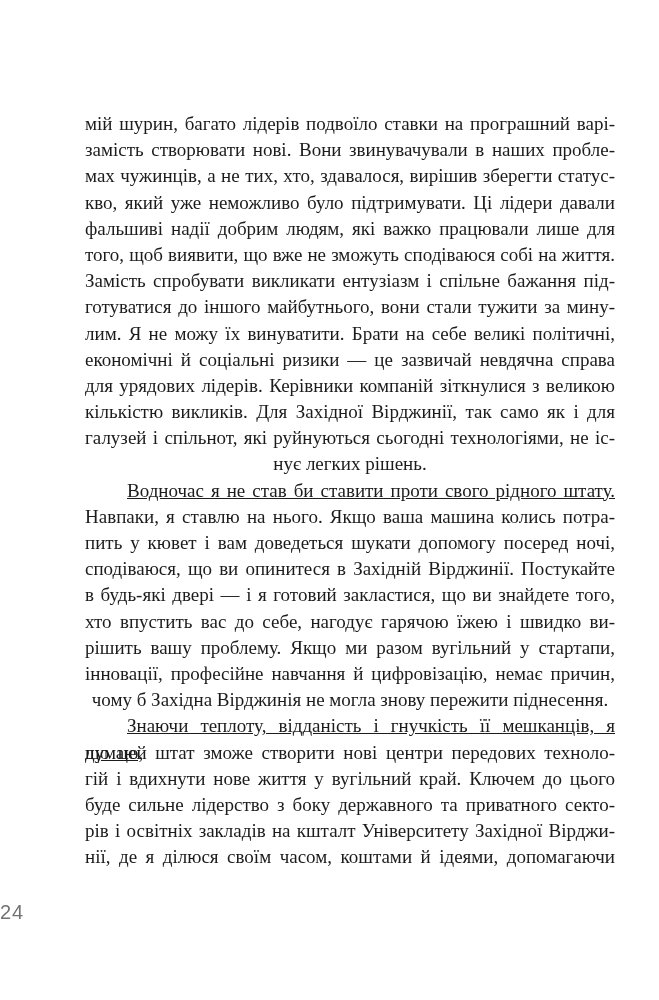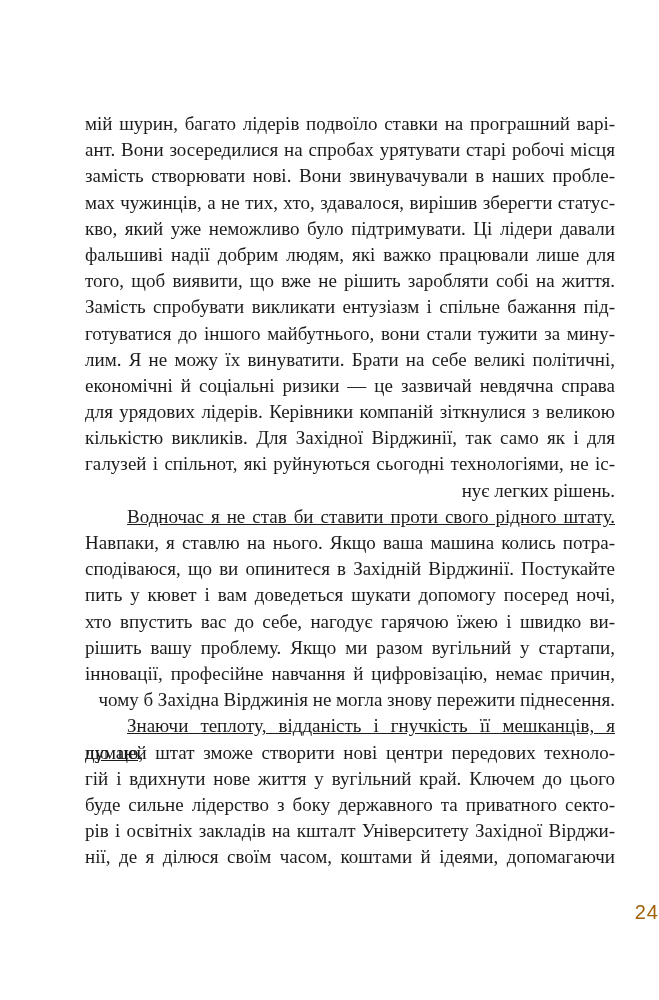--- a/index.html
+++ b/index.html
@@ -51,7 +51,6 @@
 <div class="page">
   <div class="text-block">
       <div class="line just">мій шурин, багато лідерів подвоїло ставки на програшний варі-</div>
-      <div class="line just">ант. Вони зосередилися на спробах урятувати старі робочі місця</div>
       <div class="line just">замість створювати нові. Вони звинувачували в наших пробле-</div>
       <div class="line just">мах чужинців, а не тих, хто, здавалося, вирішив зберегти статус-</div>
       <div class="line just">кво, який уже неможливо було підтримувати. Ці лідери давали</div>

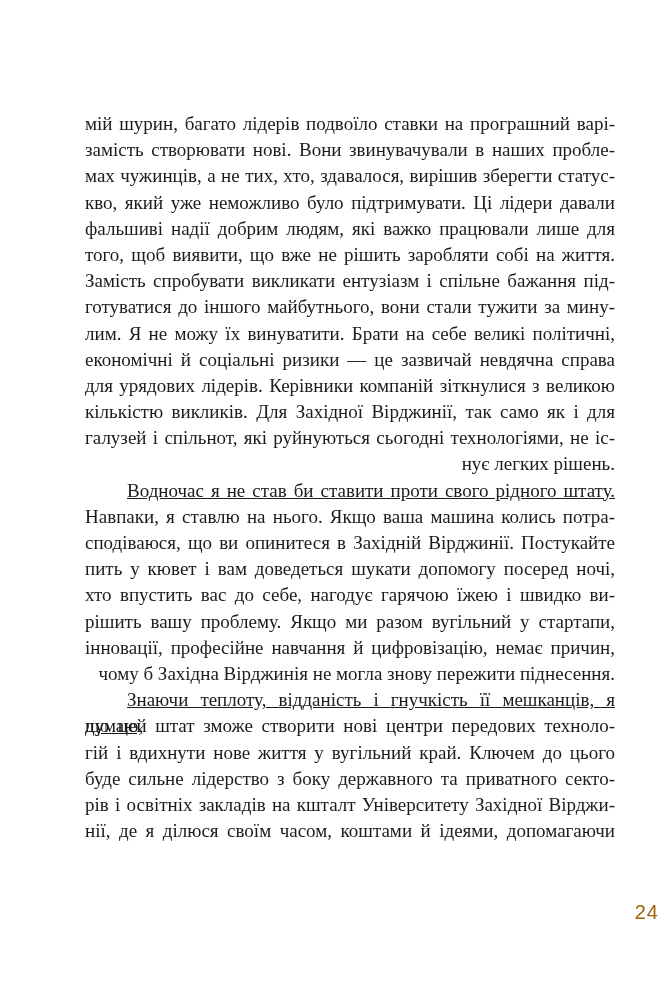--- a/index.html
+++ b/index.html
@@ -55,7 +55,7 @@
       <div class="line just">мах чужинців, а не тих, хто, здавалося, вирішив зберегти статус-</div>
       <div class="line just">кво, який уже неможливо було підтримувати. Ці лідери давали</div>
       <div class="line just">фальшиві надії добрим людям, які важко працювали лише для</div>
-      <div class="line just">того, щоб виявити, що вже не рішить заробляти собі на життя.</div>
+      <div class="line just">того, щоб виявити, що вже не зможуть сподіваюся собі на життя.</div>
       <div class="line just">Замість спробувати викликати ентузіазм і спільне бажання під-</div>
       <div class="line just">готуватися до іншого майбутнього, вони стали тужити за мину-</div>
       <div class="line just">лим. Я не можу їх винуватити. Брати на себе великі політичні,</div>

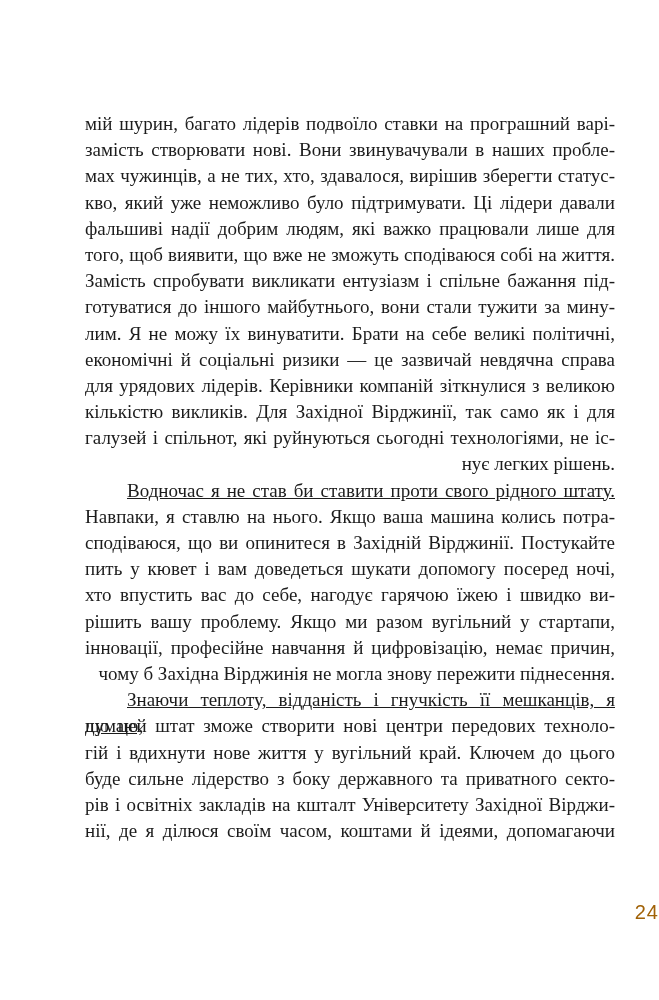--- a/index.html
+++ b/index.html
@@ -23,7 +23,7 @@
   .line {
     height: 26.2px;
     line-height: 26.2px;
-    text-align: right;
+    text-align: center;
   }
   .line.just {
     text-align: justify;

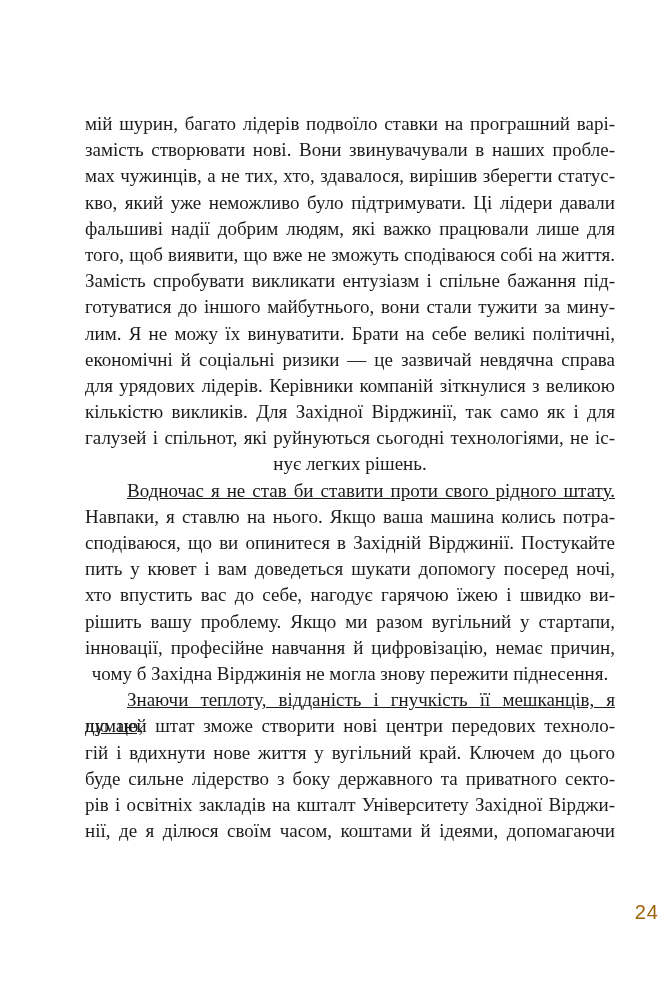--- a/index.html
+++ b/index.html
@@ -66,8 +66,8 @@
       <div class="line">нує легких рішень.</div>
       <div class="line just indent">Водночас я не став би ставити проти свого рідного штату.</div>
       <div class="line just">Навпаки, я ставлю на нього. Якщо ваша машина колись потра-</div>
+      <div class="line just">пить у кювет і вам доведеться шукати допомогу посеред ночі,</div>
       <div class="line just">сподіваюся, що ви опинитеся в Західній Вірджинії. Постукайте</div>
-      <div class="line just">пить у кювет і вам доведеться шукати допомогу посеред ночі,</div>
       <div class="line just">хто впустить вас до себе, нагодує гарячою їжею і швидко ви-</div>
       <div class="line just">рішить вашу проблему. Якщо ми разом вугільний у стартапи,</div>
       <div class="line just">інновації, професійне навчання й цифровізацію, немає причин,</div>

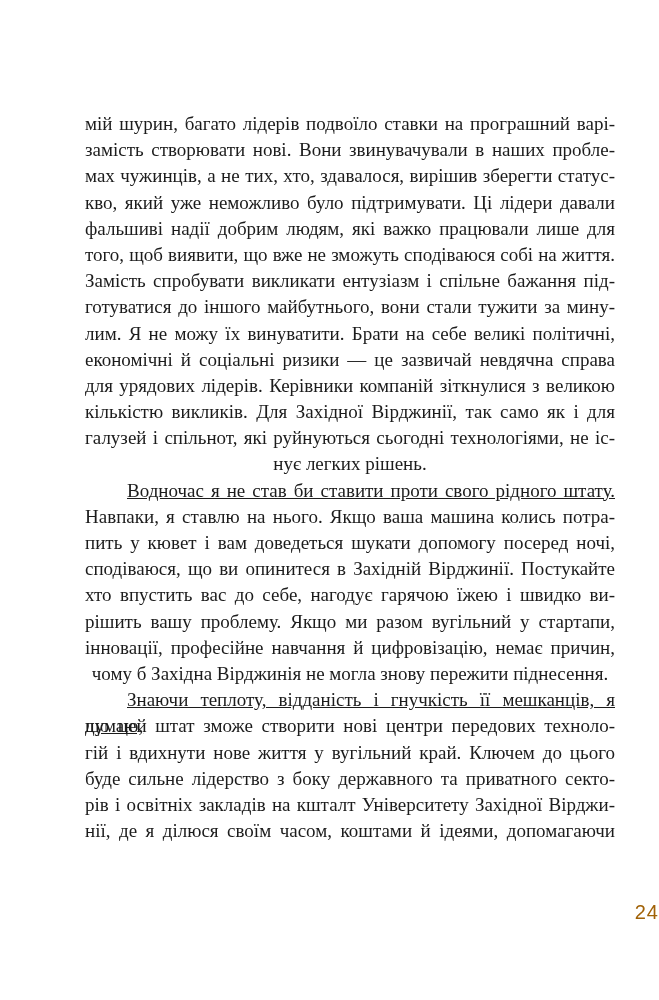--- a/index.html
+++ b/index.html
@@ -68,6 +68,7 @@
       <div class="line just">Навпаки, я ставлю на нього. Якщо ваша машина колись потра-</div>
       <div class="line just">пить у кювет і вам доведеться шукати допомогу посеред ночі,</div>
       <div class="line just">сподіваюся, що ви опинитеся в Західній Вірджинії. Постукайте</div>
+      <div class="line just">в будь-які двері — і я готовий закластися, що ви знайдете того,</div>
       <div class="line just">хто впустить вас до себе, нагодує гарячою їжею і швидко ви-</div>
       <div class="line just">рішить вашу проблему. Якщо ми разом вугільний у стартапи,</div>
       <div class="line just">інновації, професійне навчання й цифровізацію, немає причин,</div>

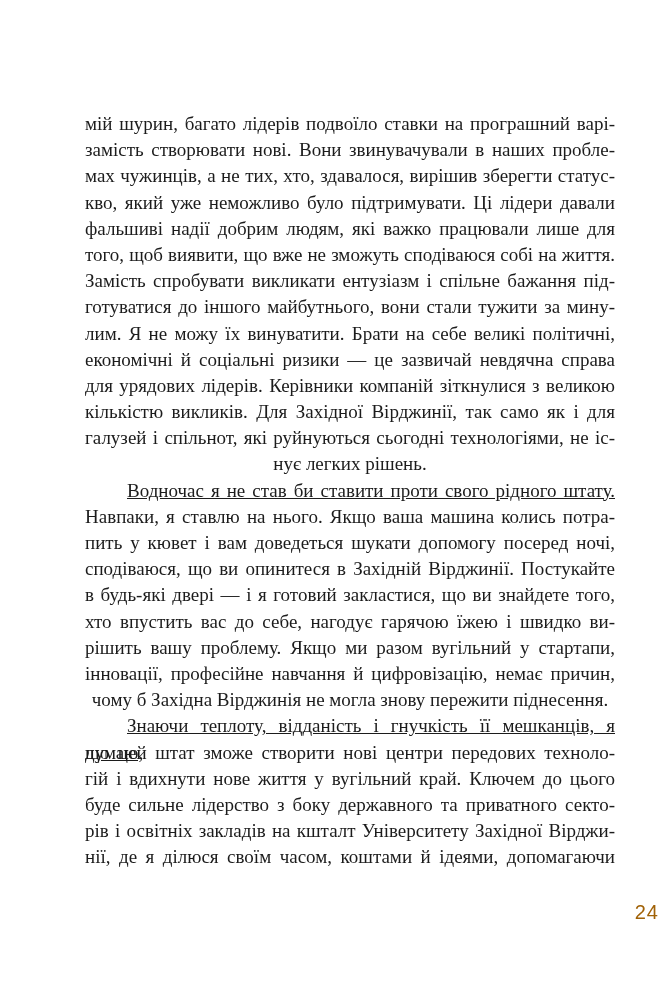--- a/index.html
+++ b/index.html
@@ -38,11 +38,11 @@
     left: 0;
     top: 901px;
     width: 659px;
-    text-align: right;
+    text-align: left;
     font-family: "Liberation Sans", sans-serif;
     font-size: 20px;
     letter-spacing: 1px;
-    color: #a16207;
+    color: #737373;
   }
 </style>
 </head>

